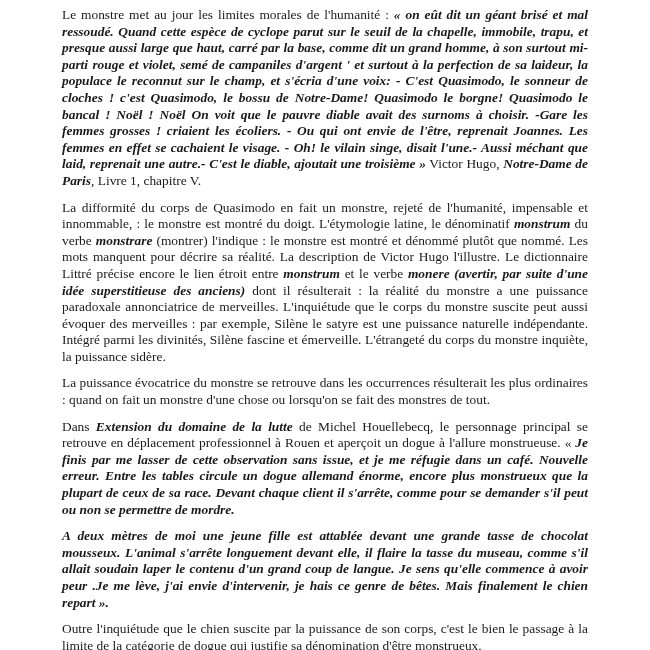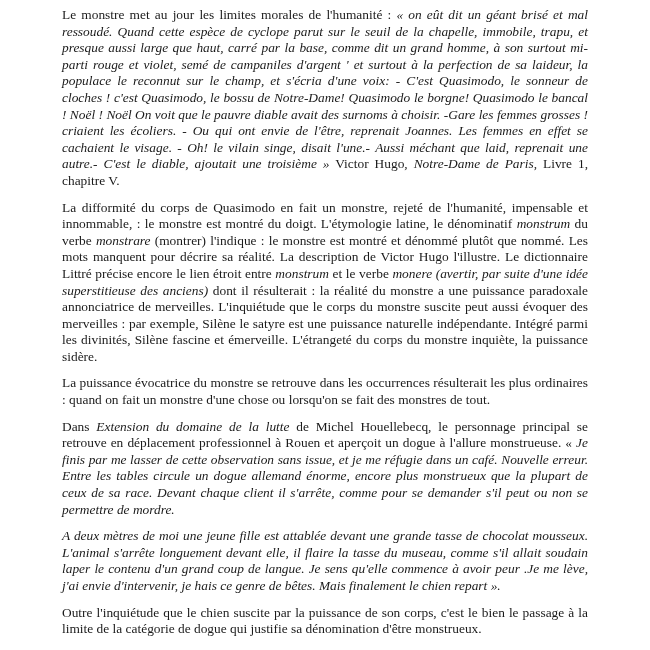--- a/index.html
+++ b/index.html
@@ -30,6 +30,7 @@
     }
     i, .it {
       font-style: italic;
+      font-weight: bold;
     }
   </style>
 </head>

